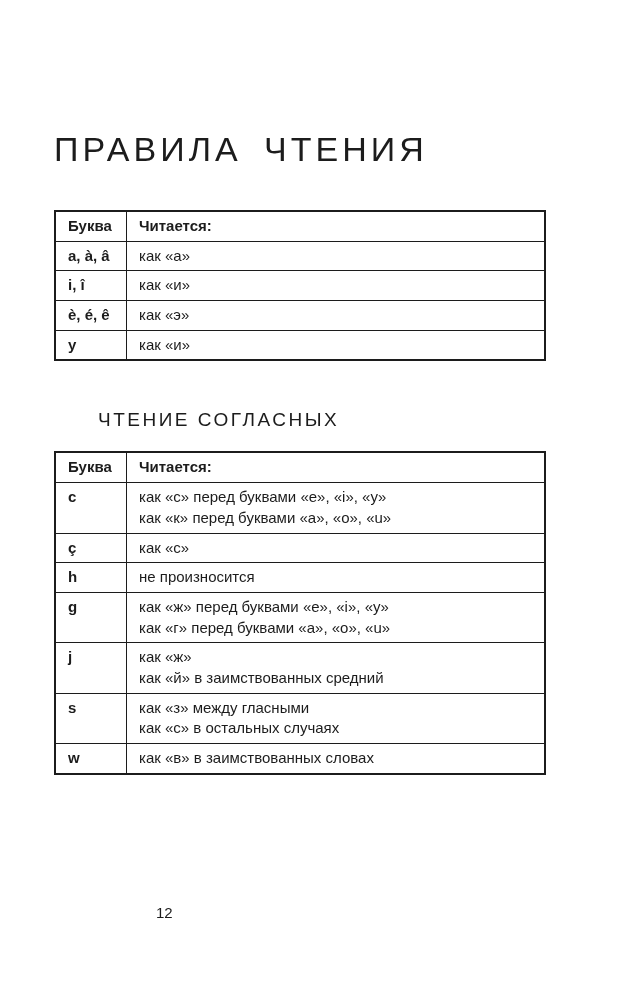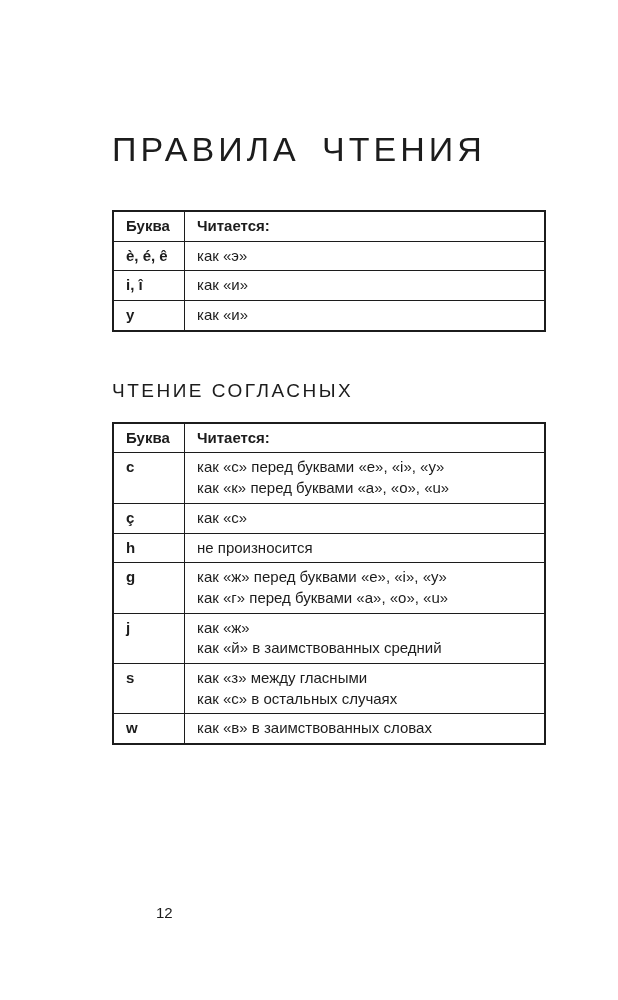--- a/index.html
+++ b/index.html
@@ -20,7 +20,7 @@
     width: 618px;
     height: 1000px;
     box-sizing: border-box;
-    padding: 132px 72px 0 112px;
+    padding: 132px 72px 0 54px;
   }
   .page-title {
     font-size: 34px;

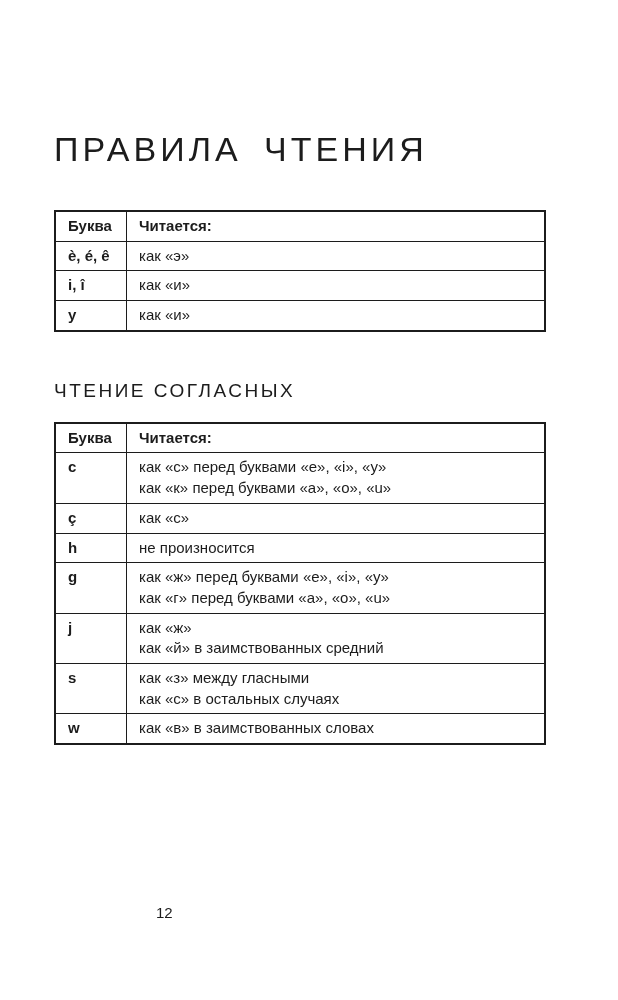--- a/index.html
+++ b/index.html
@@ -93,6 +93,10 @@
     </thead>
     <tbody>
 
+    <tr>
+        <td class="letter-cell">a, à, â</td>
+        <td class="reading-cell">как «а»</td>
+      </tr>
         <tr>
         <td class="letter-cell">è, é, ê</td>
         <td class="reading-cell">как «э»</td>

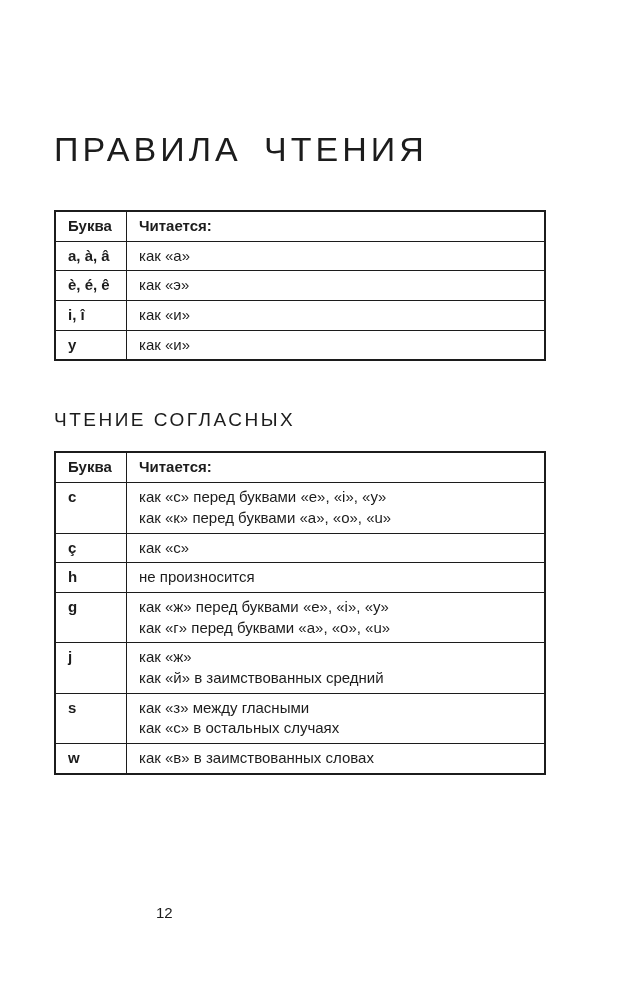--- a/index.html
+++ b/index.html
@@ -98,12 +98,12 @@
         <td class="reading-cell">как «а»</td>
       </tr>
         <tr>
+        <td class="letter-cell">i, î</td>
+        <td class="reading-cell">как «и»</td>
+      </tr>
+        <tr>
         <td class="letter-cell">è, é, ê</td>
         <td class="reading-cell">как «э»</td>
-      </tr>
-        <tr>
-        <td class="letter-cell">i, î</td>
-        <td class="reading-cell">как «и»</td>
       </tr>
         <tr>
         <td class="letter-cell">y</td>

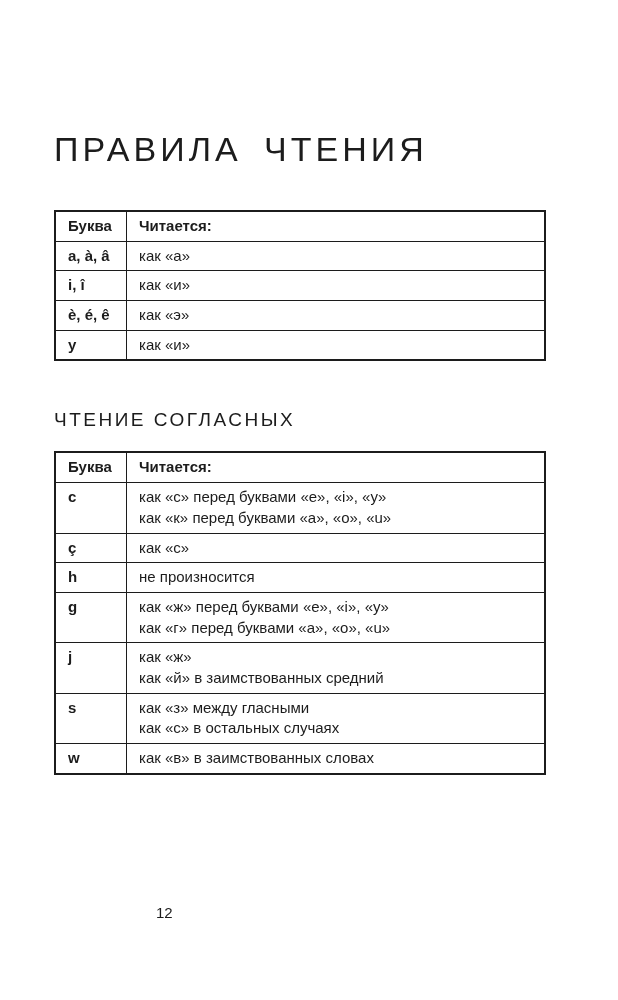--- a/index.html
+++ b/index.html
@@ -42,6 +42,7 @@
   }
   .section-heading.second {
     margin-top: 49px;
+    margin-left: 44px;
   }
   table.rules-table {
     width: 100%;

